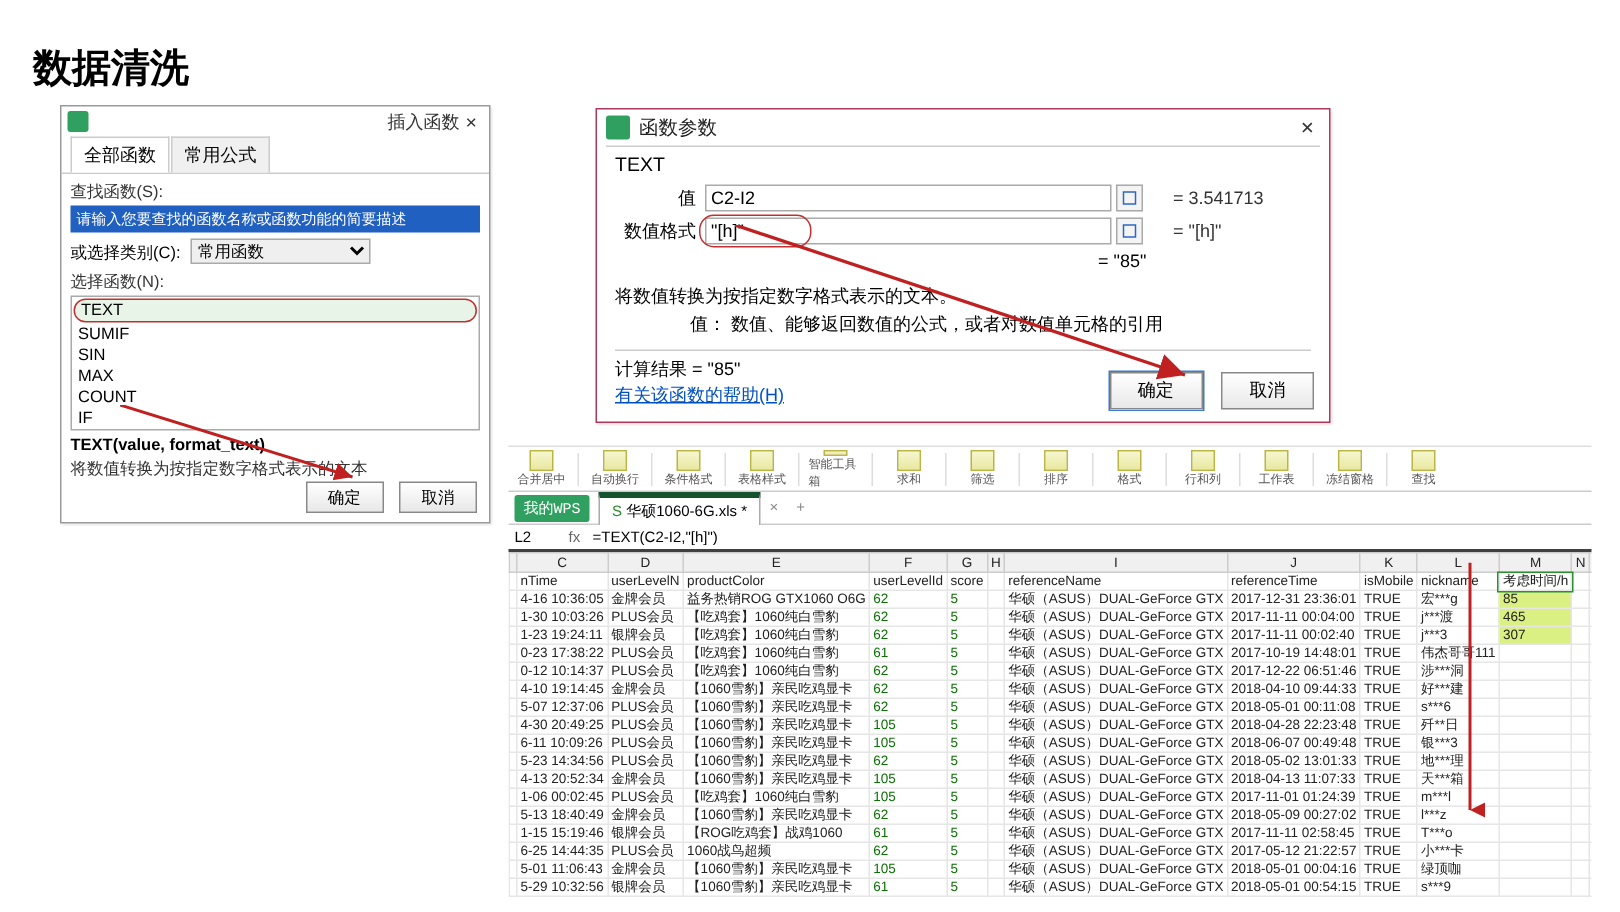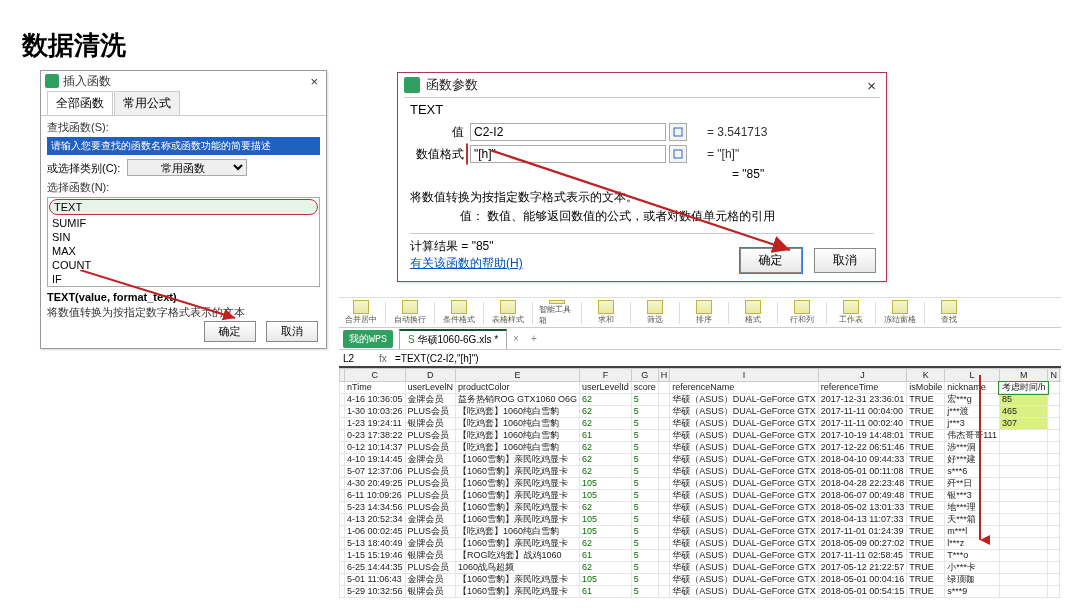--- a/index.html
+++ b/index.html
@@ -11,7 +11,7 @@
 .dlg1 { position:absolute; left:40px; top:70px; width:287px; height:279px; background:#fff; border:1px solid #999; box-shadow:1px 1px 2px rgba(0,0,0,0.15); }
 .dlg1 .titlebar { height:20px; display:flex; align-items:center; padding:0 4px; }
 .dlg1 .titlebar .sicon { width:14px; height:14px; background:#30a060; border-radius:2px; margin-right:4px; }
-.dlg1 .titlebar .ttl { font-size:12px; color:#333; flex:1; }
+.dlg1 .titlebar .ttl { font-size:12px; color:#333; flex:1;text-align:right; }
 .dlg1 .titlebar .x { font-size:13px; color:#333; padding:0 4px; }
 .dlg1 .tabs { display:flex; font-size:12px; padding:0 6px; }
 .dlg1 .tabs .tab { padding:3px 8px; background:#f0f0f0; border:1px solid #ccc; border-bottom:none; margin-right:1px; }

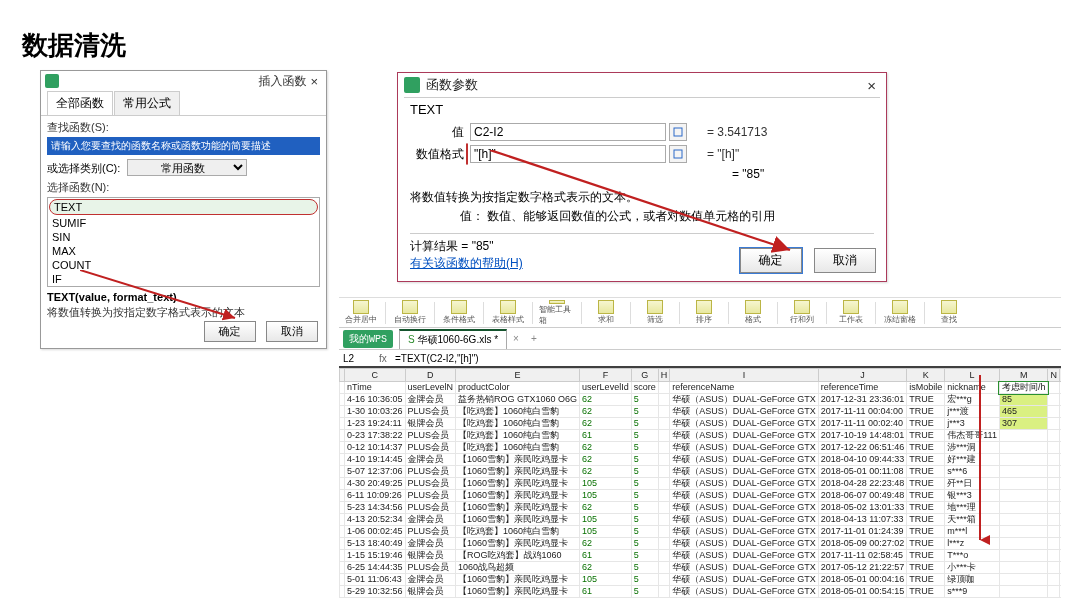--- a/index.html
+++ b/index.html
@@ -42,7 +42,7 @@
 .dlg2 .fname { font-size:13px; font-weight:400; margin-bottom:6px; }
 .dlg2 .prow { display:flex; align-items:center; margin-bottom:4px; }
 .dlg2 .prow .pk { width:60px; text-align:right; padding-right:6px; }
-.dlg2 .prow input { width:196px; height:18px; border:1px solid #aaa; font-size:12px; padding:0 3px; }
+.dlg2 .prow input { width:271px; height:18px; border:1px solid #aaa; font-size:12px; padding:0 3px; }
 .dlg2 .prow .ref { width:18px; height:18px; border:1px solid #aaa; background:#f4f4f4; margin-left:3px; display:flex; align-items:center; justify-content:center; }
 .dlg2 .prow .eq { margin-left:20px; color:#333; }
 .dlg2 .eq-only { margin-left:322px; font-size:12px; }

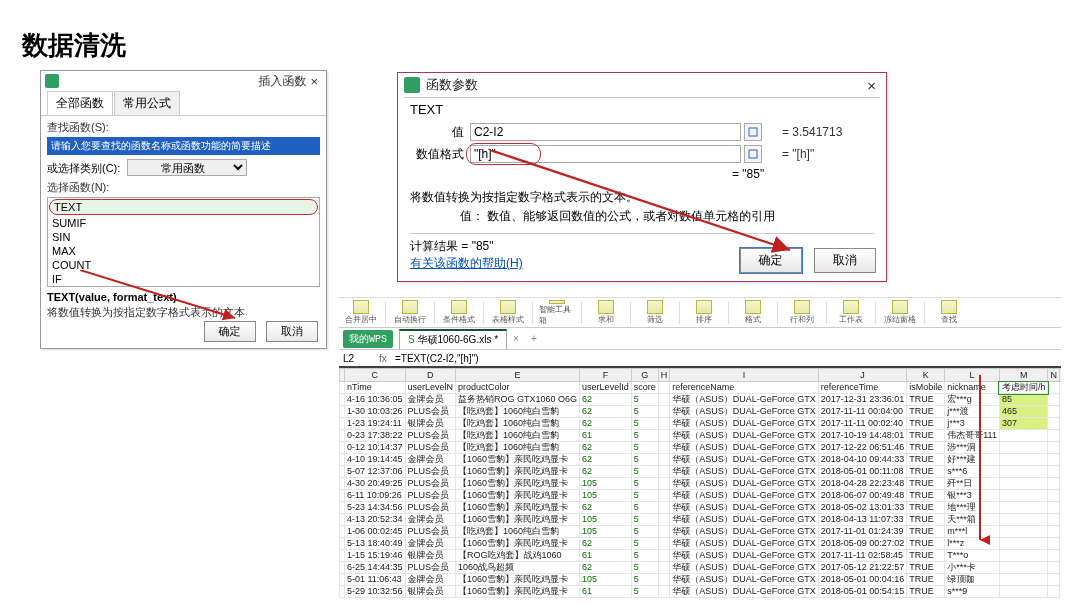--- a/index.html
+++ b/index.html
@@ -21,7 +21,7 @@
 .dlg1 .searchbox { width:100%; height:18px; background:#2060c0; color:#fff; font-size:10px; padding:2px 4px; overflow:hidden; white-space:nowrap; }
 .dlg1 .row { display:flex; align-items:flex-end; margin-top:4px; }
 .dlg1 .row .col-l { width:80px; }
-.dlg1 .row select { font-size:11px; width:120px; height:17px; border:1px solid #aaa;padding-left:29px; }
+.dlg1 .row select { font-size:11px; width:120px; height:17px; border:1px solid #aaa; }
 .dlg1 .listbox { border:1px solid #aaa; height:90px; overflow:hidden; font-size:11px; }
 .dlg1 .listbox div { padding:1px 4px; }
 .dlg1 .listbox div.sel { background:#e8f4e8; border:1px solid #c03030; border-radius:8px; margin:1px; }

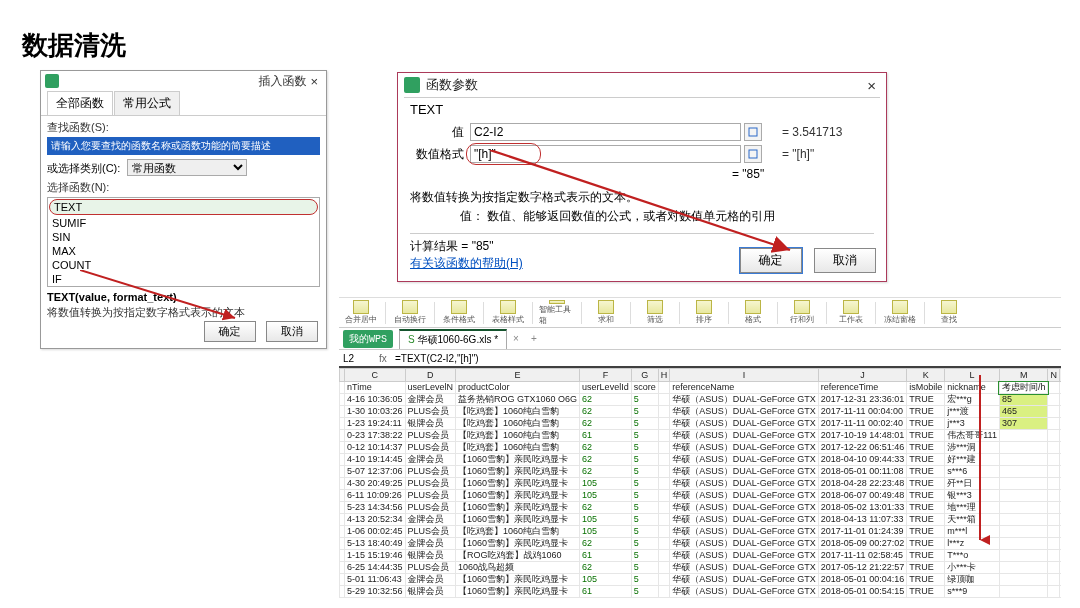--- a/index.html
+++ b/index.html
@@ -65,7 +65,7 @@
 .ribbon .sep { width:1px; height:22px; background:#ddd; }
 .tabbar { height:22px; display:flex; align-items:center; font-size:10px; padding:0 4px; border-bottom:1px solid #ccc; }
 .tabbar .wps { background:#30a060; color:#fff; padding:2px 6px; border-radius:2px; margin-right:6px;font-family:Liberation Mono, monospace; }
-.tabbar .ftab { padding:2px 8px; border-top:2px solid #14532d; border-left:1px solid #aaa; border-right:1px solid #aaa; background:#fff; }
+.tabbar .ftab { padding:2px 8px; border-top:4px solid #14532d; border-left:1px solid #aaa; border-right:1px solid #aaa; background:#fff; }
 .tabbar .xbtn { padding:0 6px; color:#888; }
 .tabbar .plus { padding:0 6px; color:#888; }
 .formulabar { height:18px; display:flex; align-items:center; font-size:10px; border-bottom:2px solid #404040; padding:0 4px; }

